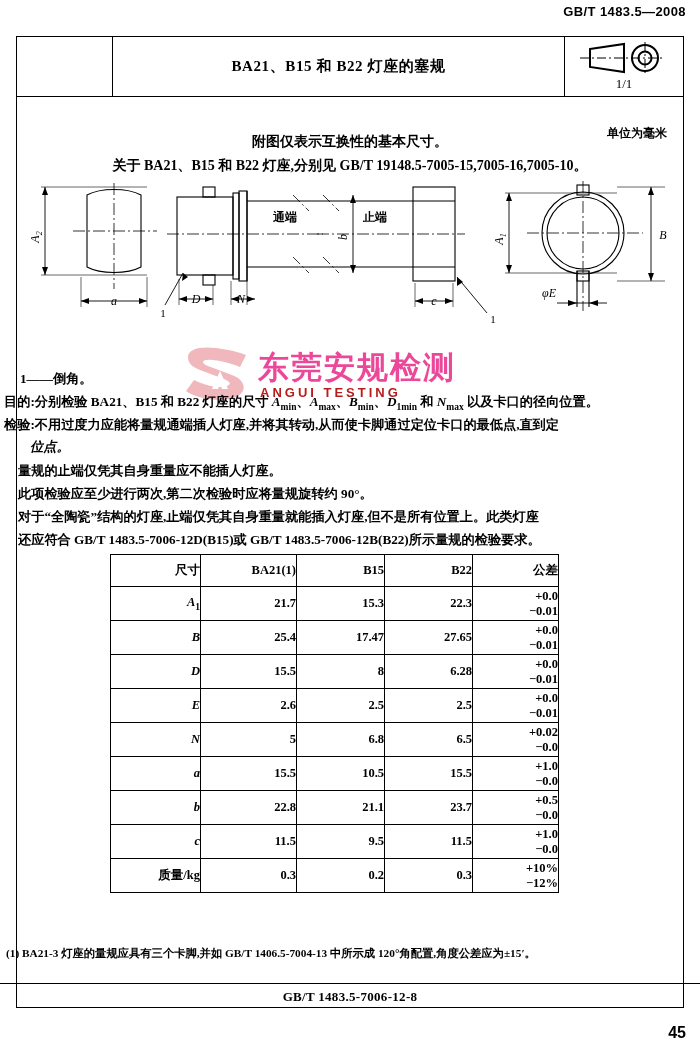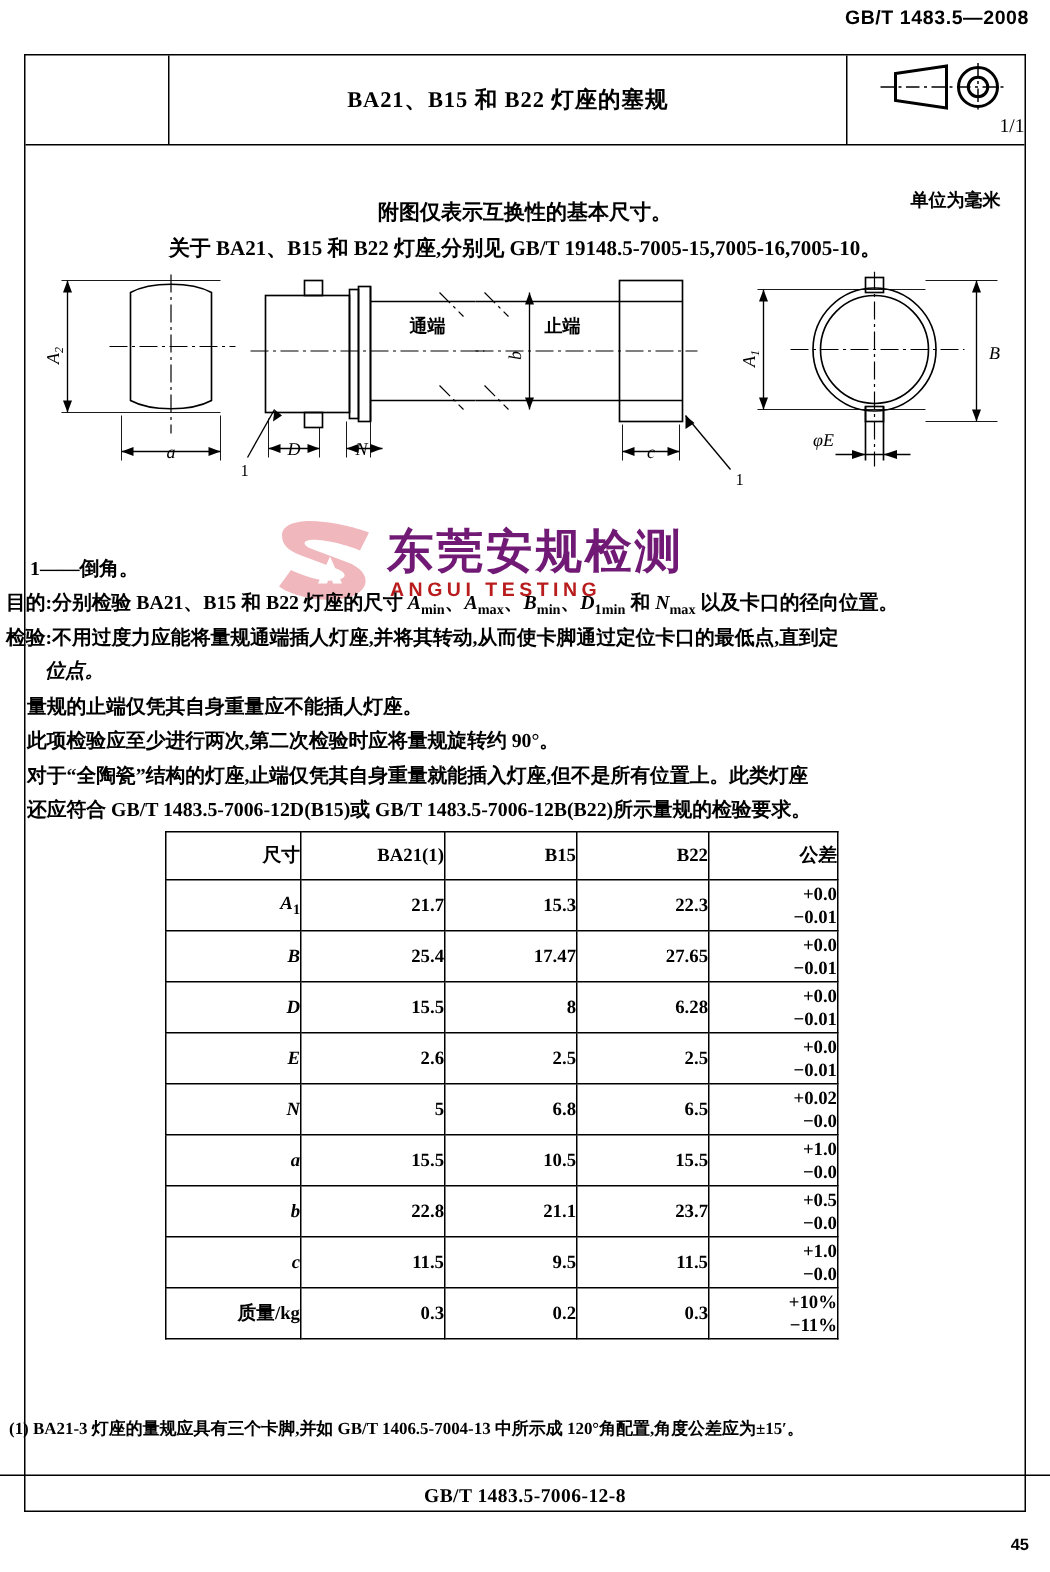--- a/index.html
+++ b/index.html
@@ -32,7 +32,7 @@
   .tb-mid{flex:1;display:flex;align-items:center;justify-content:center;
     border-right:1.4px solid #000;box-sizing:border-box;}
   .tb-mid .t{font-size:15px;font-weight:bold;letter-spacing:.6px;}
-  .tb-right{width:118px;display:flex;flex-direction:column;align-items:flex-end;
+  .tb-right{width:118px;display:flex;flex-direction:column;align-items:center;
     justify-content:center;box-sizing:border-box;}
   .tb-right .pg{font-size:13px;margin-top:2px;}
   .ico{display:block;}

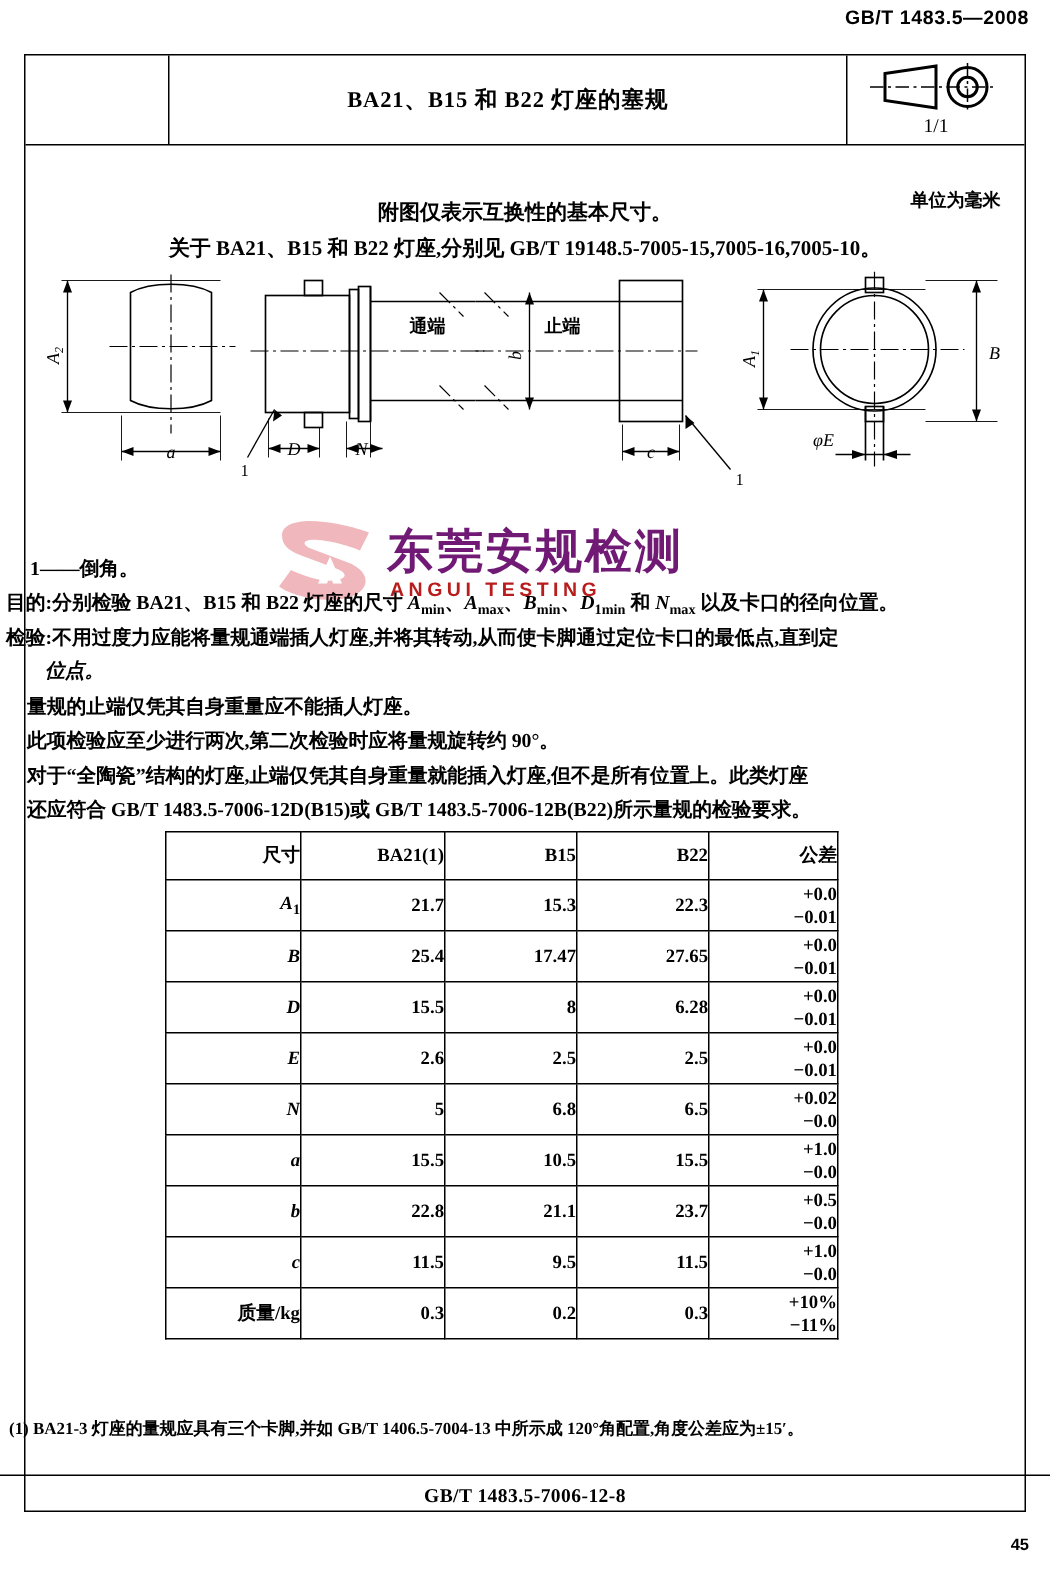--- a/index.html
+++ b/index.html
@@ -56,7 +56,7 @@
   }
   .wm-cn{
     position:absolute;left:76px;top:2px;font-size:31px;font-weight:bold;
-    color:#701a75;font-family:"DejaVu Sans",sans-serif;letter-spacing:2px;
+    color:#ec4899;font-family:"DejaVu Sans",sans-serif;letter-spacing:2px;
     white-space:nowrap;
   }
   .wm-en{

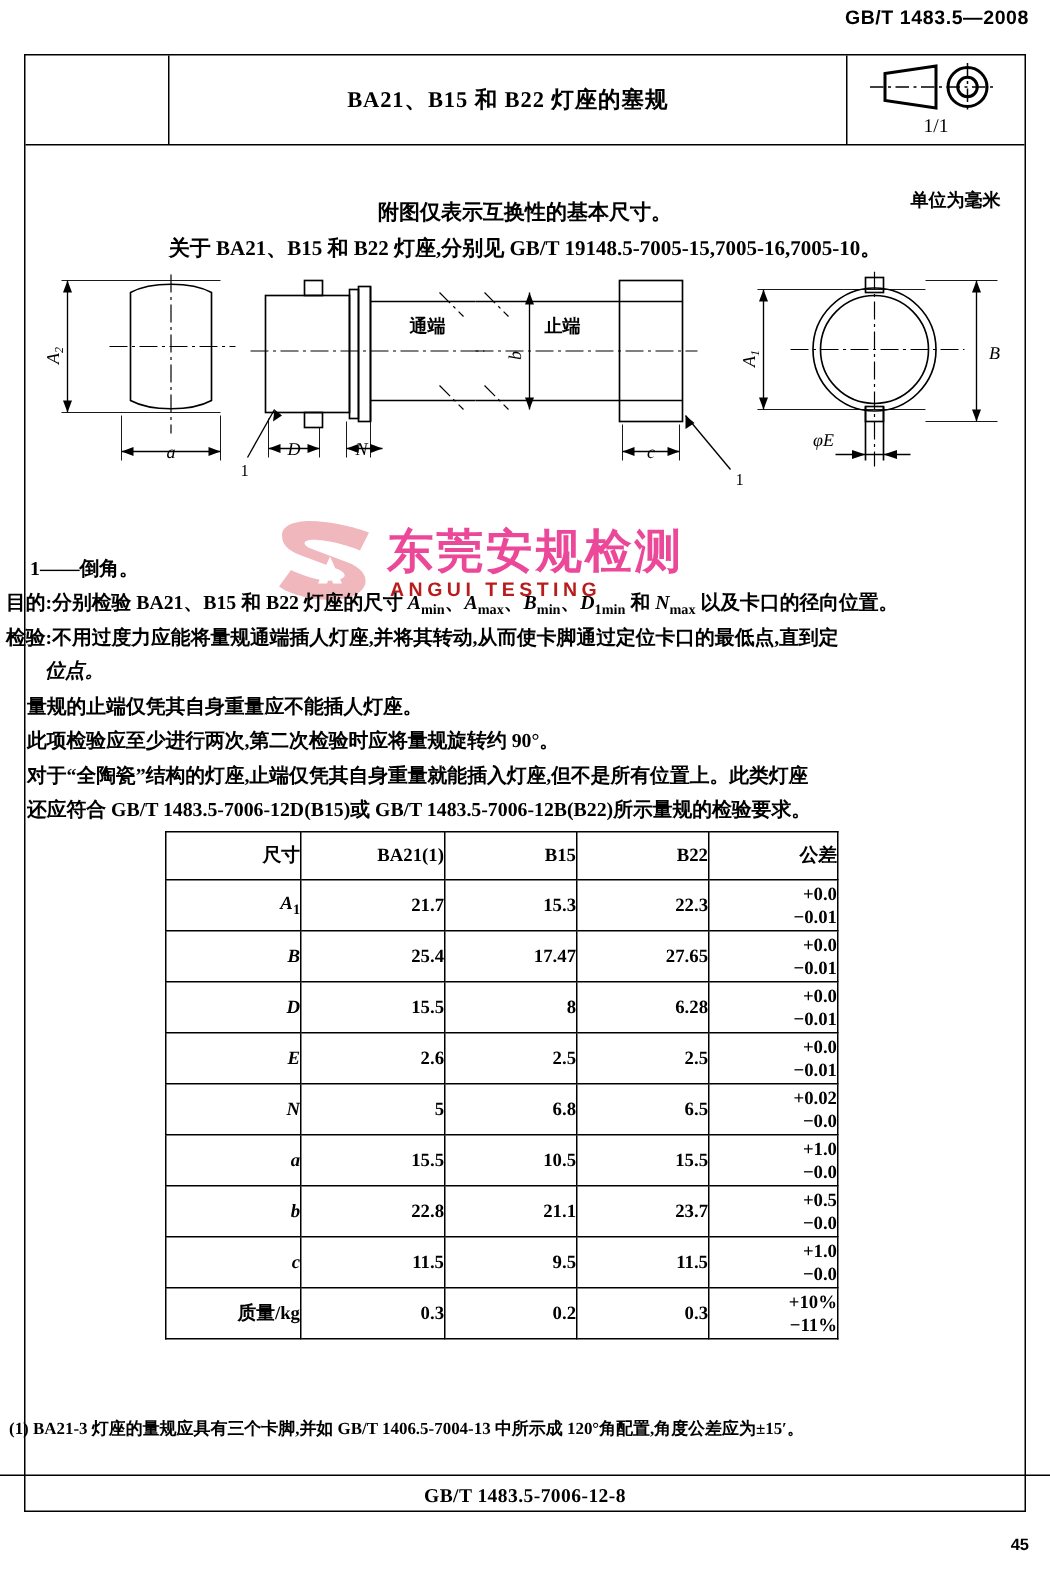--- a/index.html
+++ b/index.html
@@ -392,7 +392,7 @@
           <td>0.3</td>
           <td class="tol">
             <span>+10%</span>
-            <span>−11%</span>
+            <span>−12%</span>
           </td>
         </tr>
       </tbody>

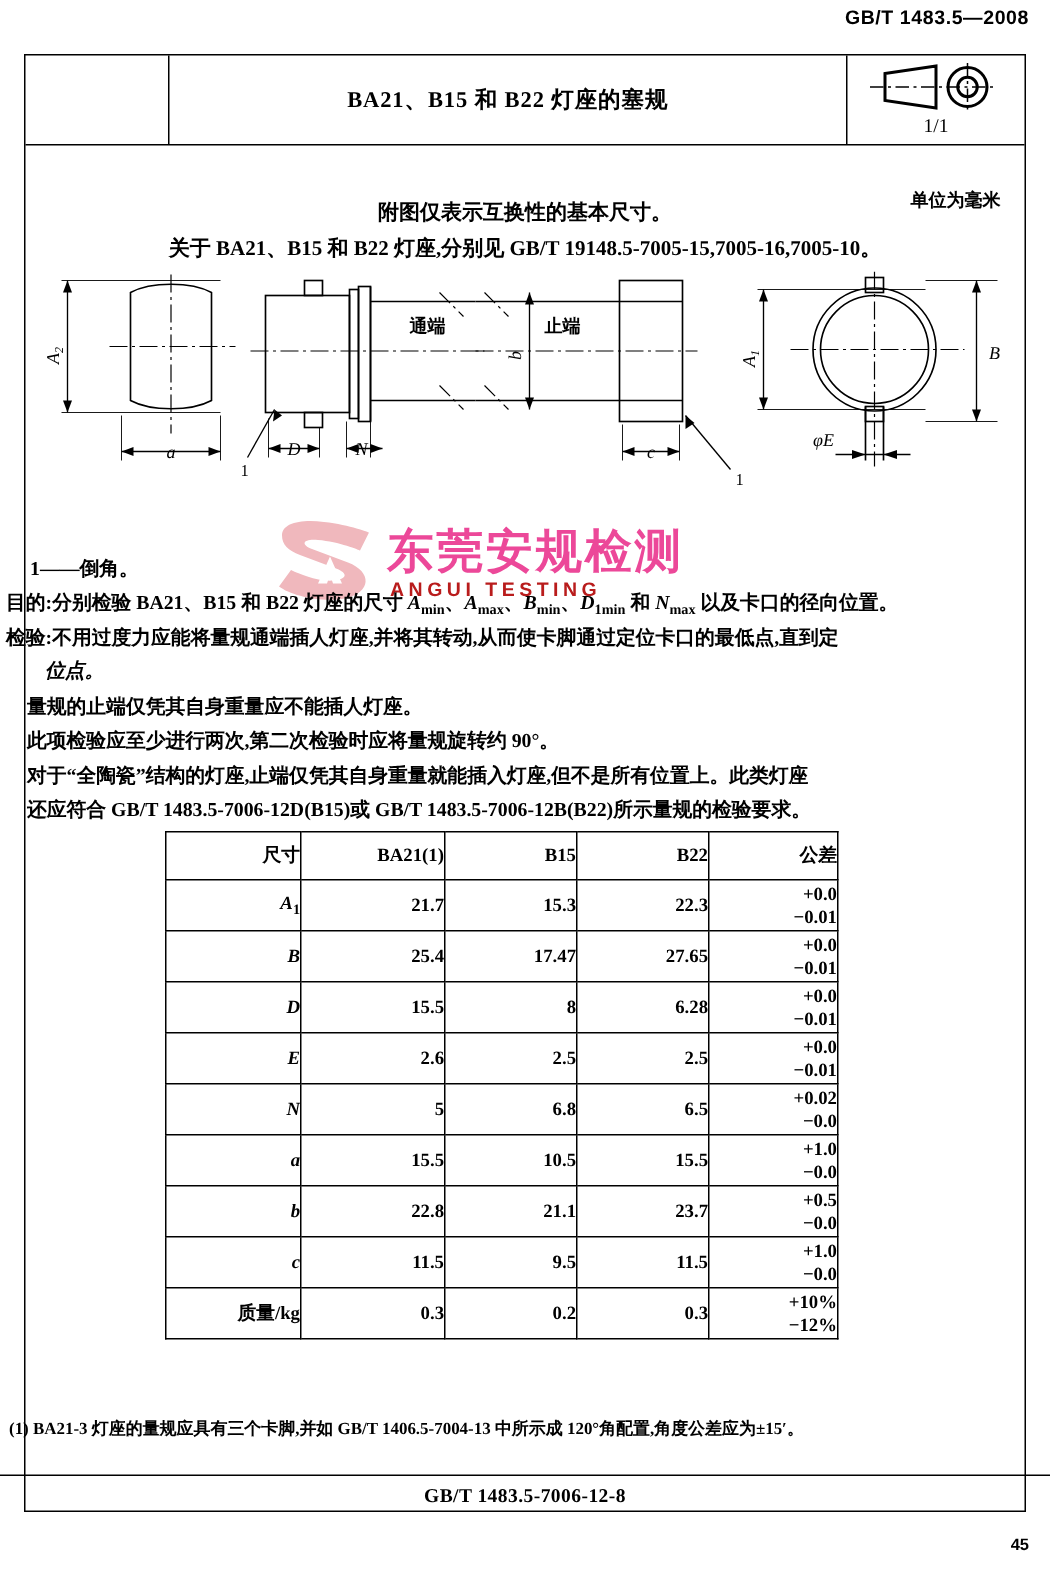--- a/index.html
+++ b/index.html
@@ -104,7 +104,7 @@
   .pageno{
     position:absolute;right:14px;top:1024px;
     font-family:"Liberation Sans","DejaVu Sans",sans-serif;
-    font-size:11px;font-weight:bold;
+    font-size:16px;font-weight:bold;
   }
 </style>
 </head>

